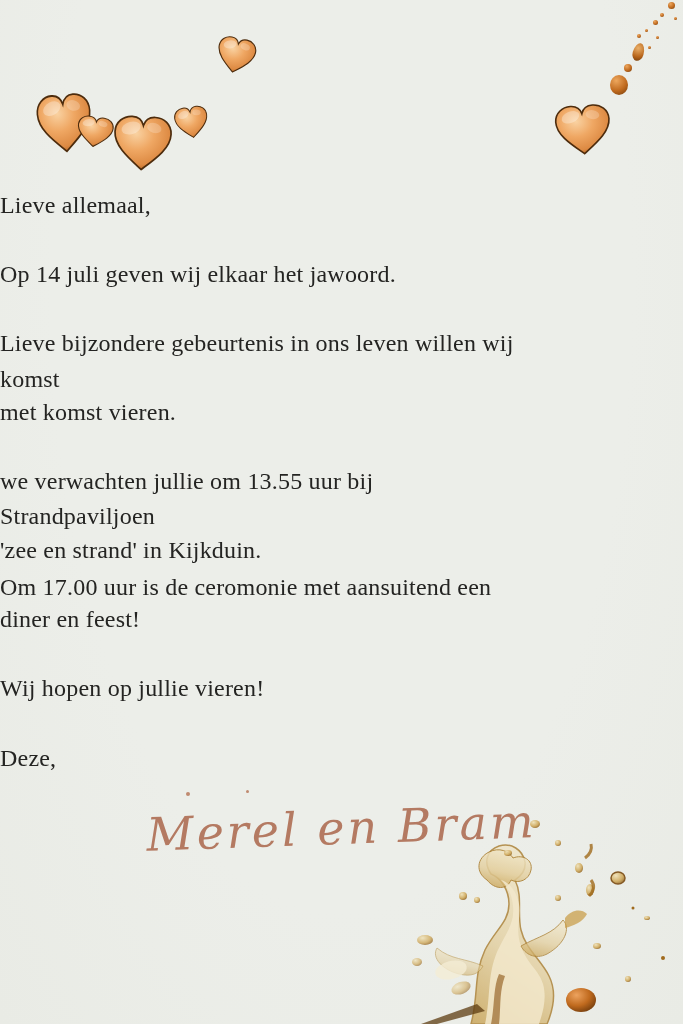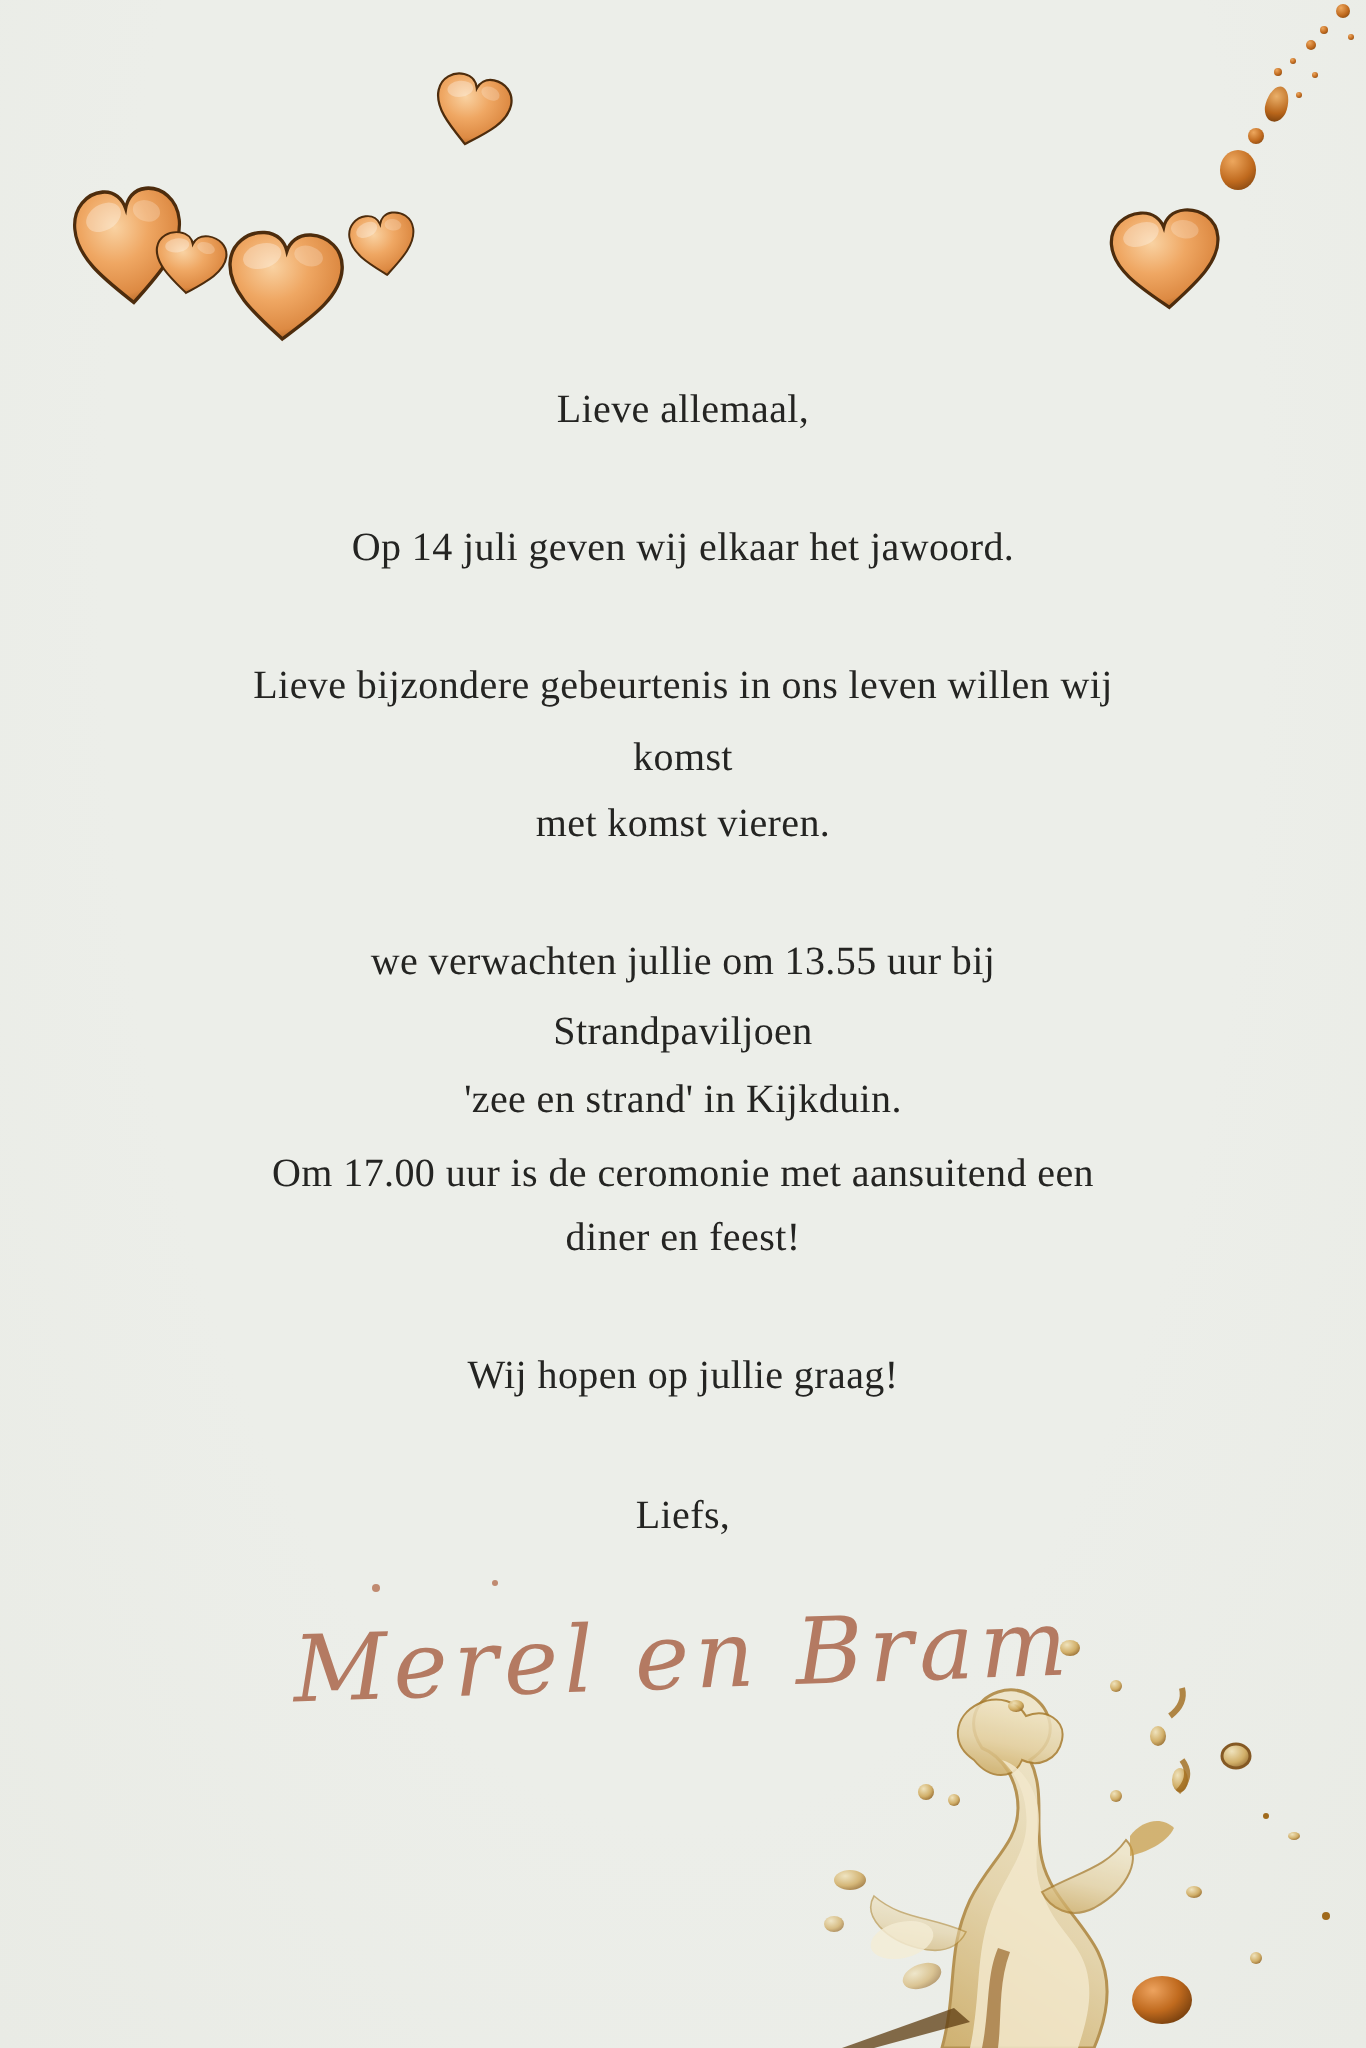--- a/index.html
+++ b/index.html
@@ -22,9 +22,9 @@
     left: 0;
     right: 0;
     margin: 0;
-    text-align: center;
+    text-align: left;
     white-space: nowrap;
-    font-size: 20px;
+    font-size: 24px;
     line-height: 32px;
     letter-spacing: 0.2px;
     color: var(--text, #242422);

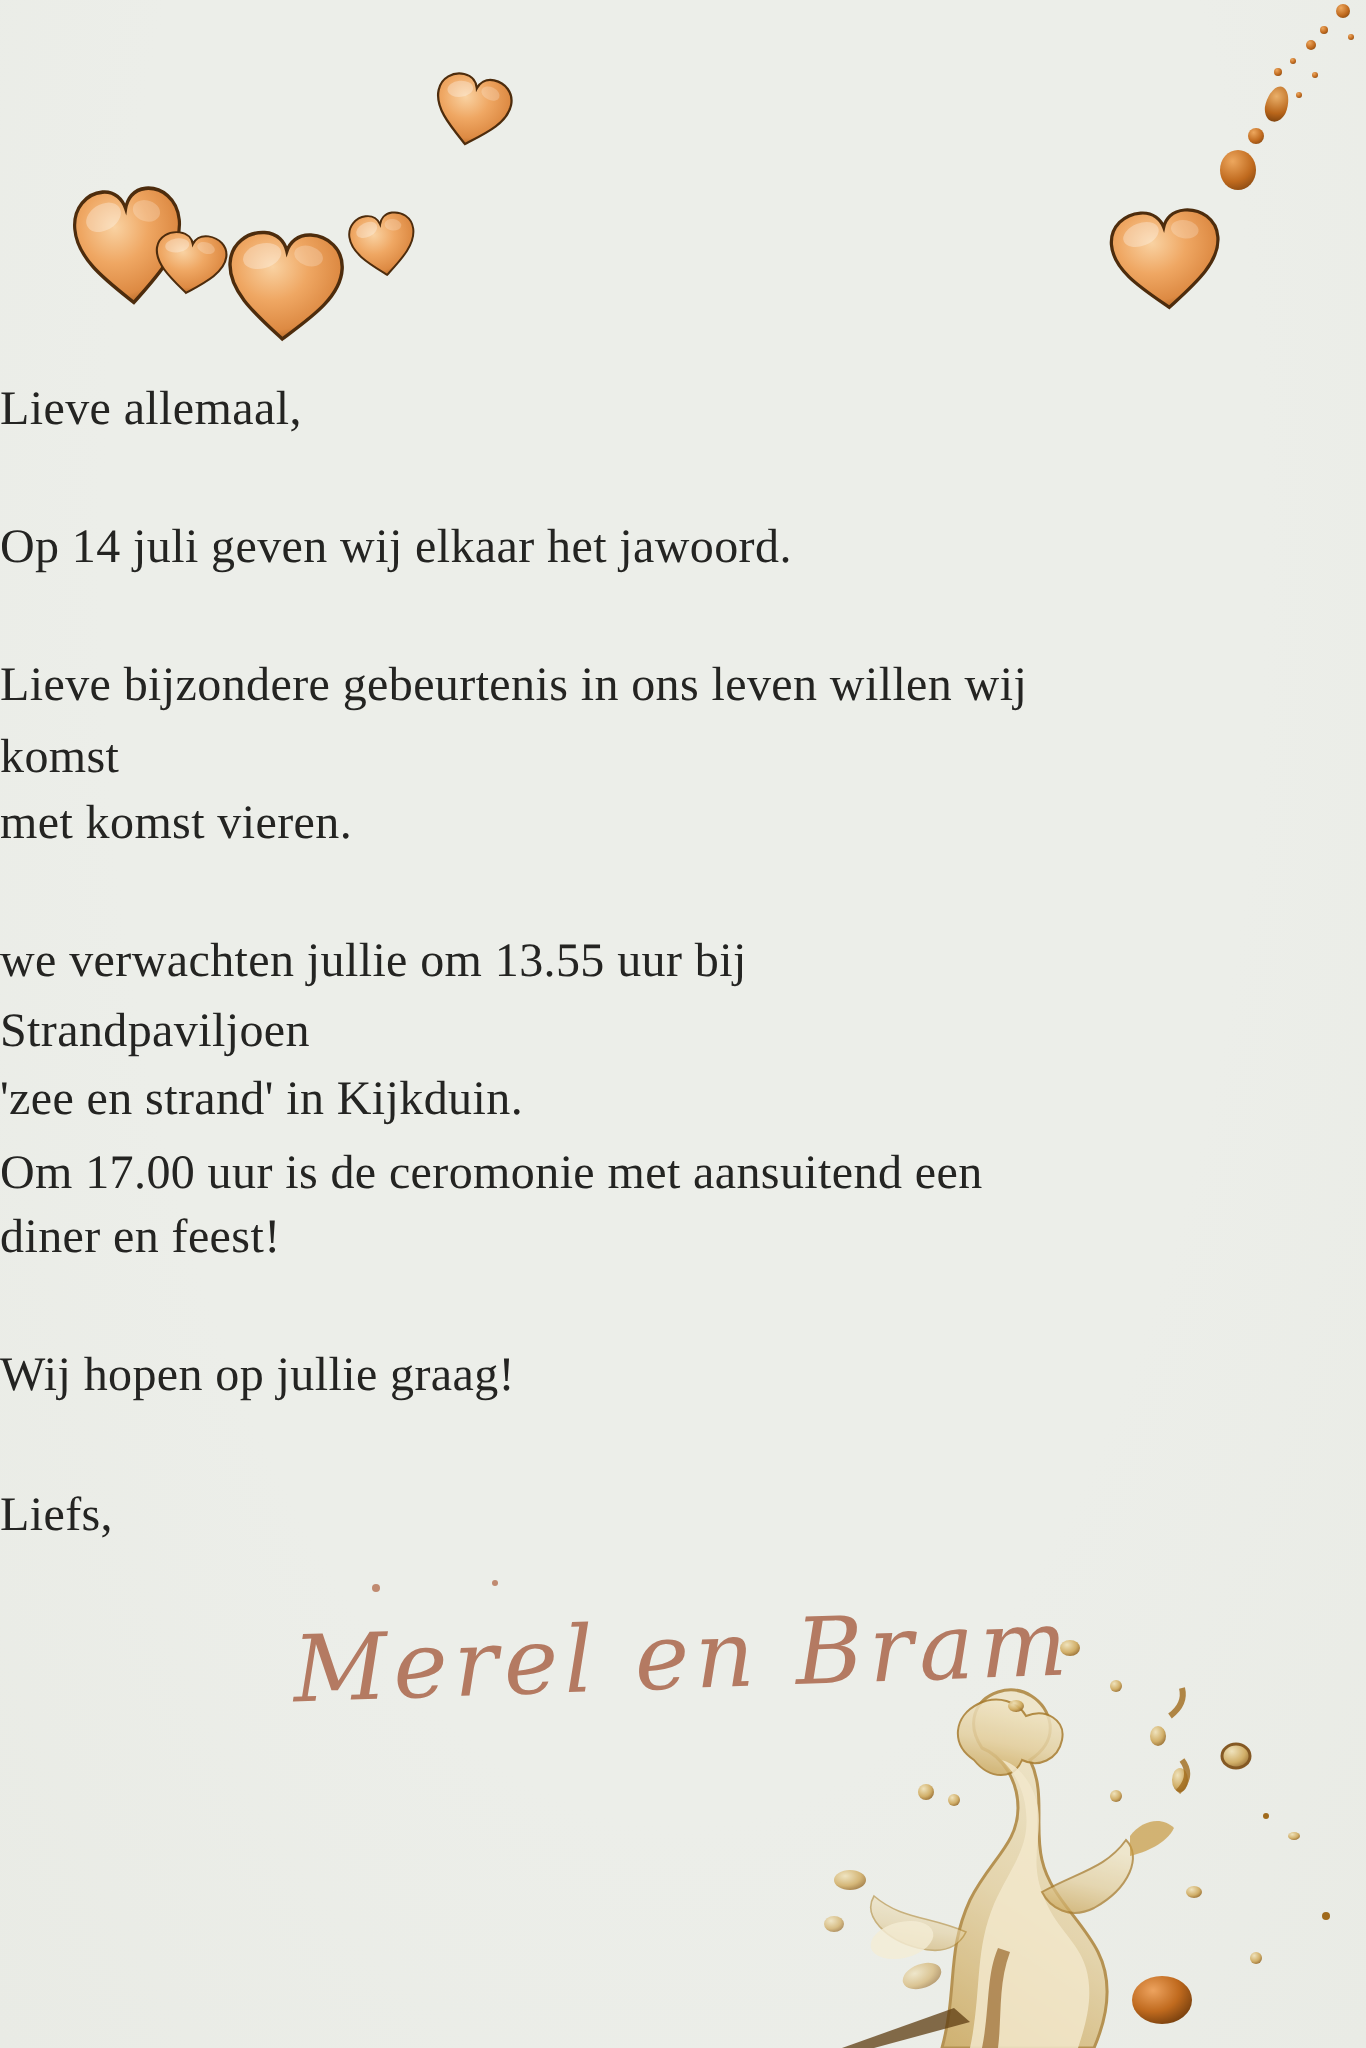--- a/index.html
+++ b/index.html
@@ -153,7 +153,7 @@
     <p class="t" style="top:571px">Om 17.00 uur is de ceromonie met aansuitend een</p>
     <p class="t" style="top:603px">diner en feest!</p>
 
-    <p class="t" style="top:672px">Wij hopen op jullie graag!</p>
+    <p class="t" style="top:672px">Wij hopen op jullie vieren!</p>
     <p class="t" style="top:742px">Liefs,</p>
 
     <p class="signature">Merel en Bram</p>

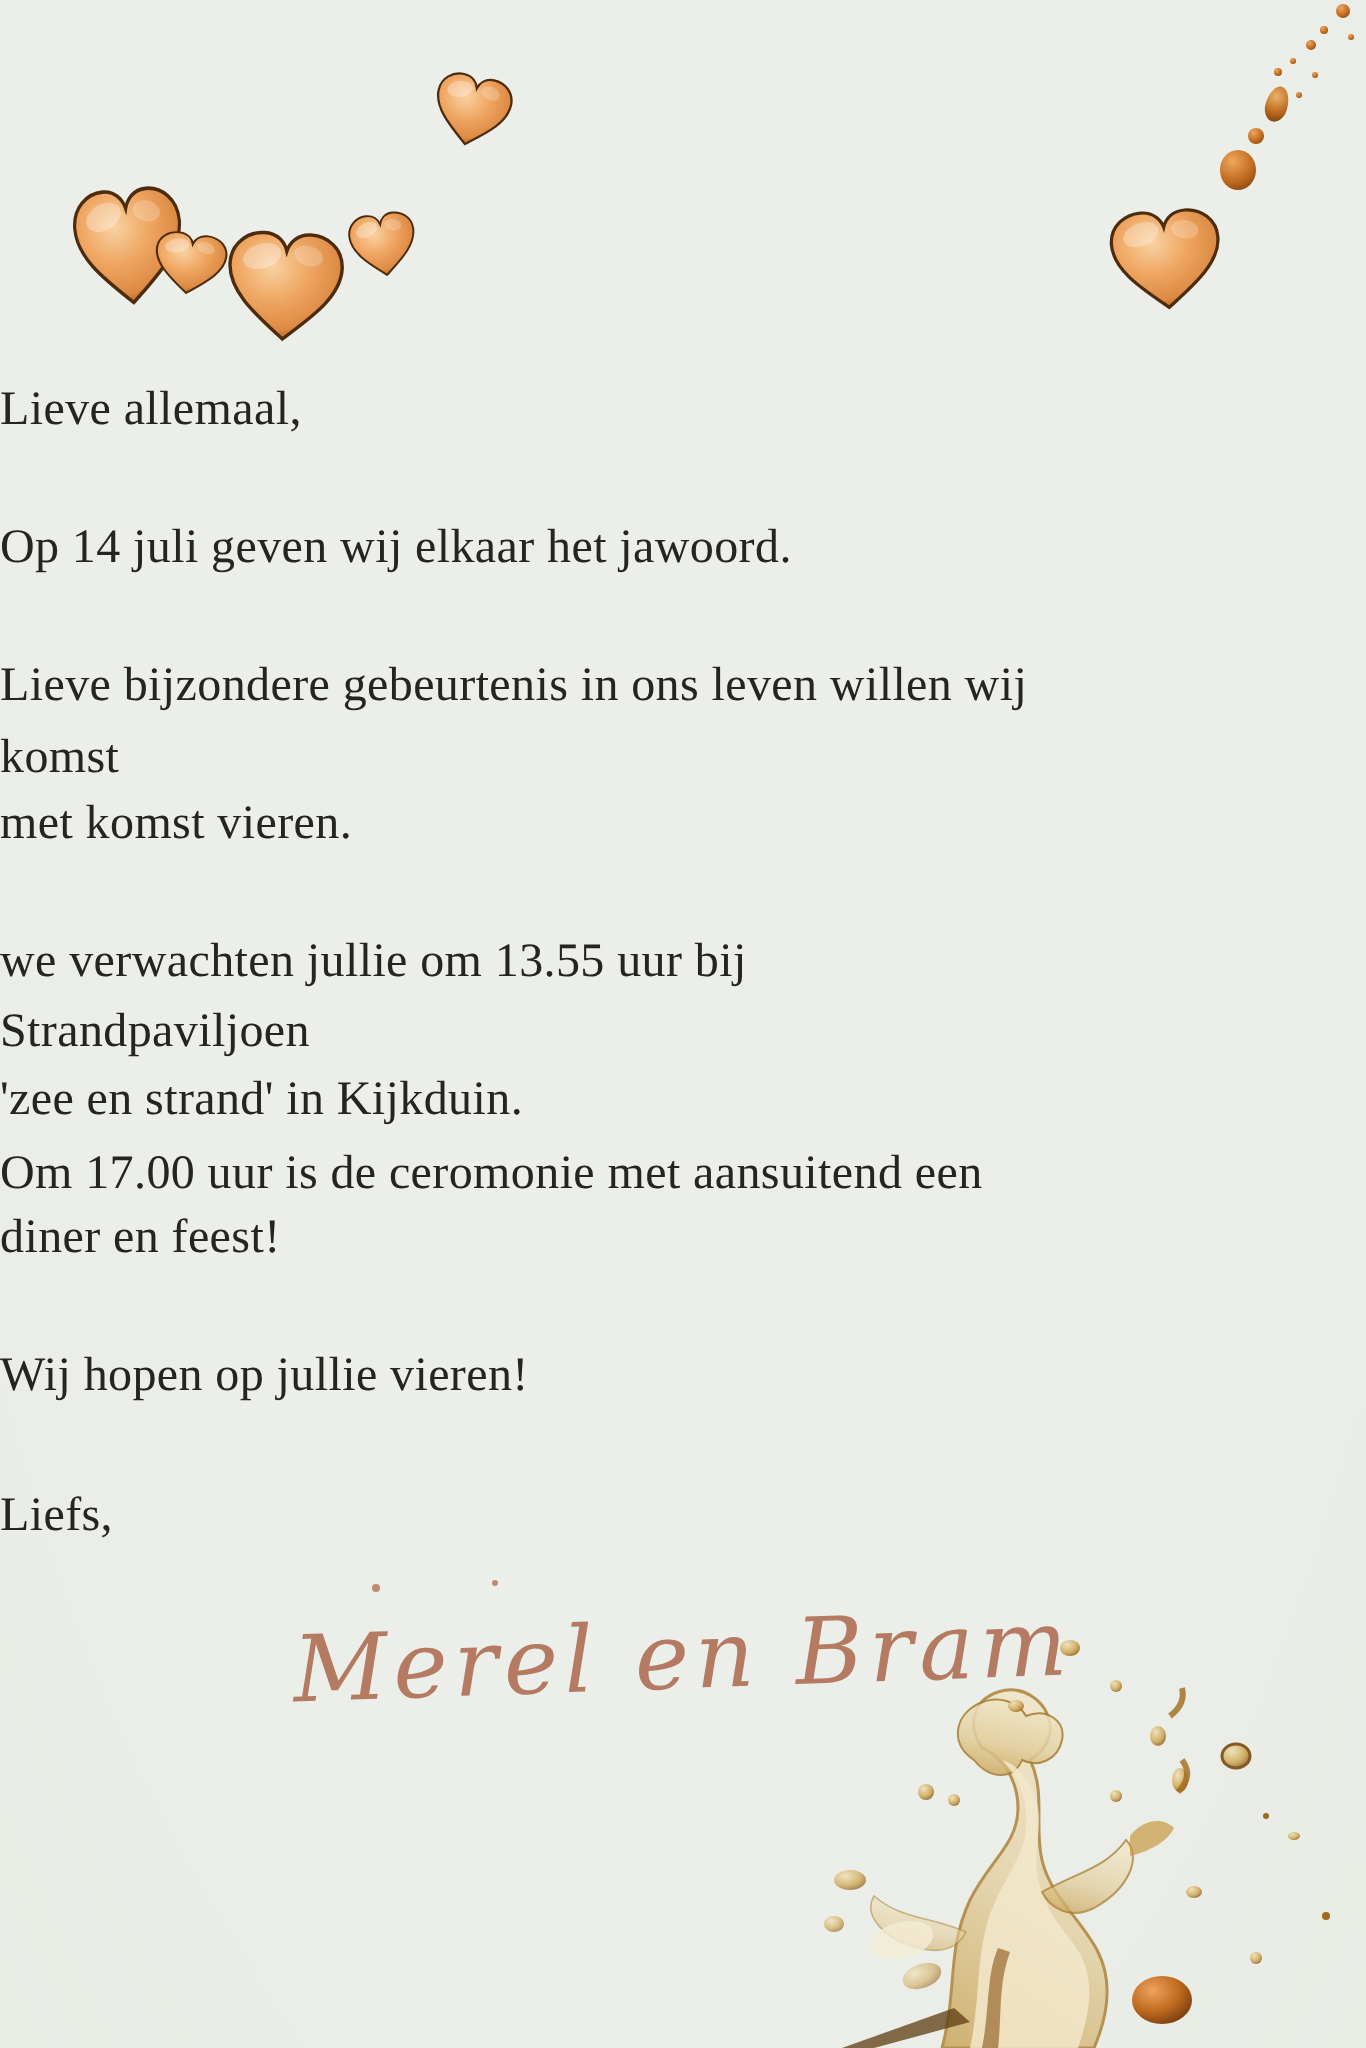--- a/index.html
+++ b/index.html
@@ -154,7 +154,7 @@
     <p class="t" style="top:603px">diner en feest!</p>
 
     <p class="t" style="top:672px">Wij hopen op jullie vieren!</p>
-    <p class="t" style="top:742px">Liefs,</p>
+    <p class="t" style="top:742px">Deze,</p>
 
     <p class="signature">Merel en Bram</p>
   </main>

